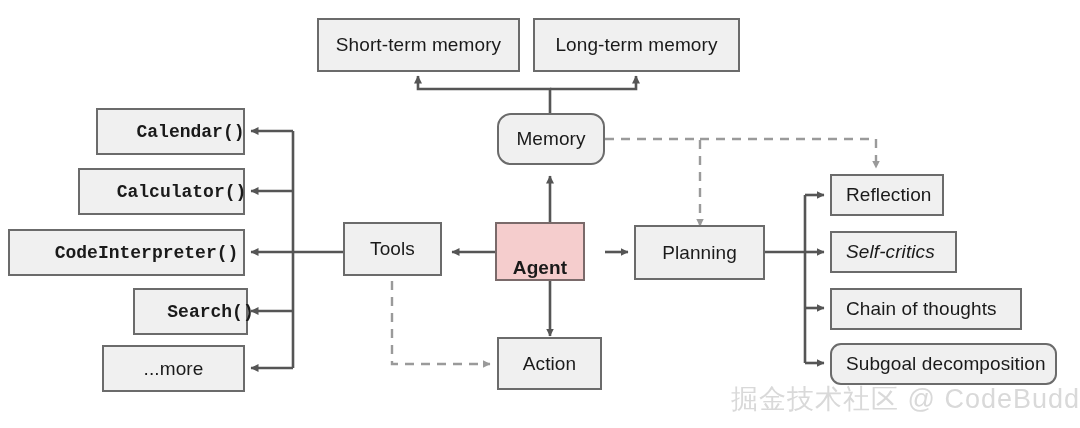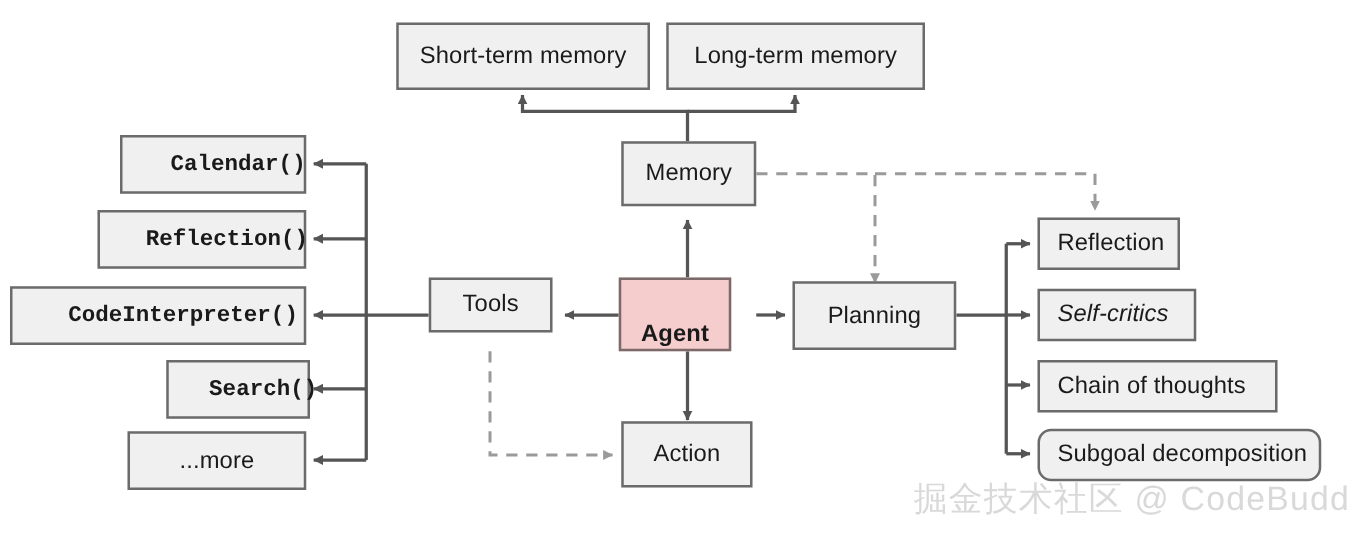--- a/index.html
+++ b/index.html
@@ -121,7 +121,7 @@
     <span>Long-term memory</span>
   </div>
 
-  <div class="node" style="left:497px; top:113px; width:108px; height:52px;">
+  <div class="node" style="left:497px; top:113px; width:108px; height:52px;border-radius:14px;">
     <span>Memory</span>
   </div>
   <div class="node agent" style="left:495px; top:222px; width:90px; height:59px;align-items:flex-end;">

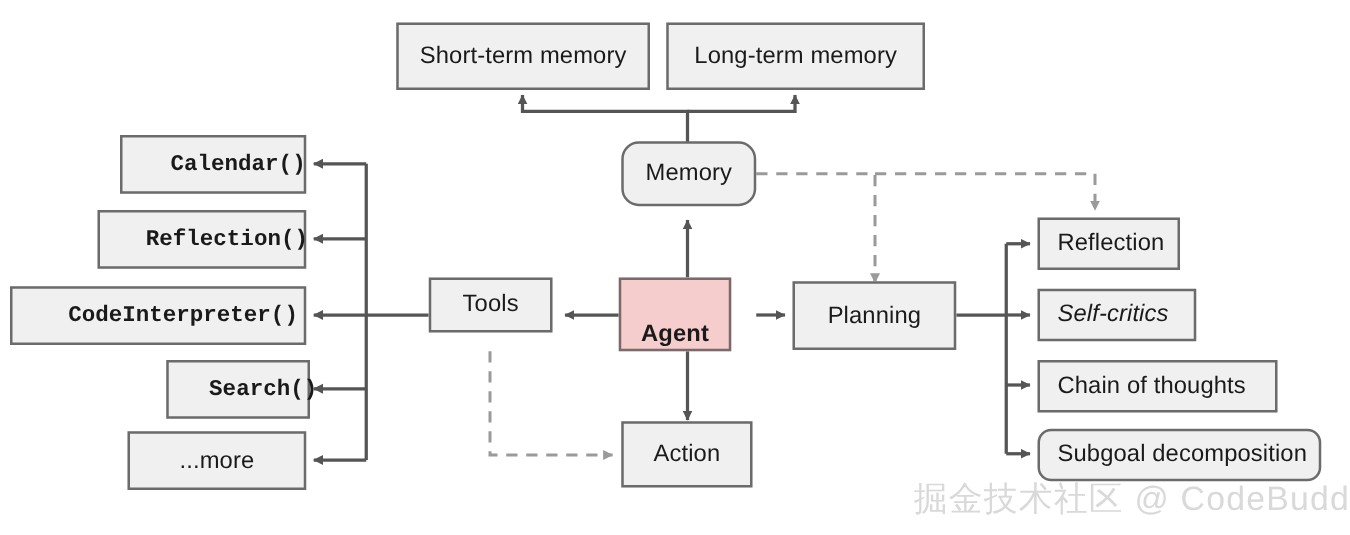--- a/index.html
+++ b/index.html
@@ -141,7 +141,7 @@
     <span>Calendar()</span>
   </div>
   <div class="node mono" style="left:78px; top:168px; width:167px; height:47px;">
-    <span>Reflection()</span>
+    <span>Calculator()</span>
   </div>
   <div class="node mono" style="left:8px; top:229px; width:237px; height:47px;">
     <span>CodeInterpreter()</span>

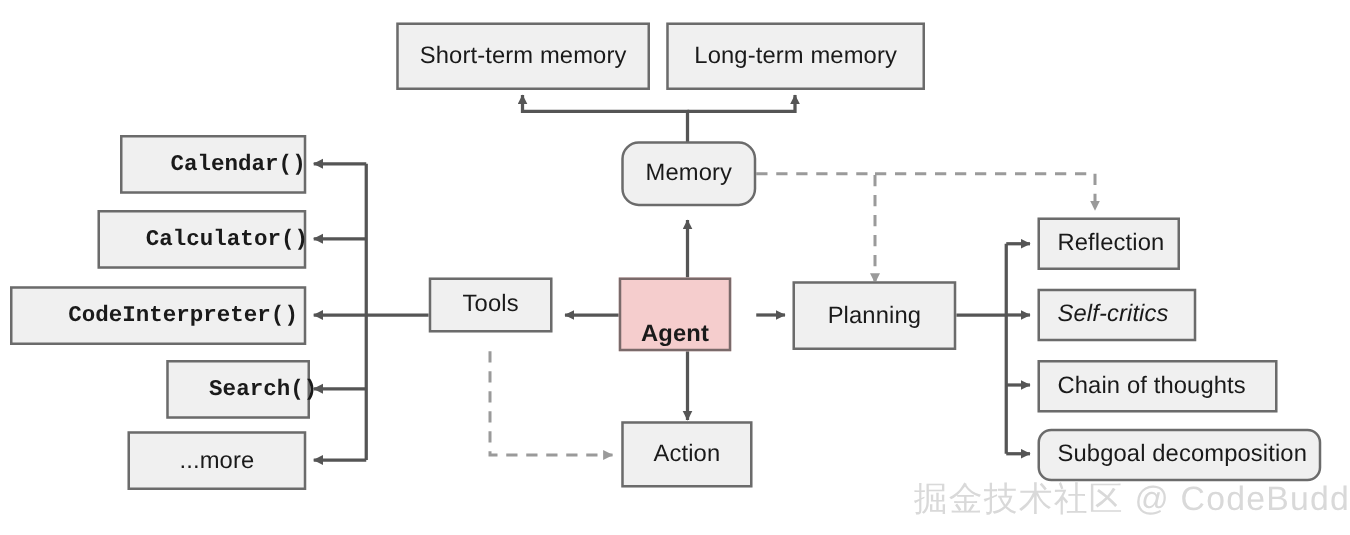--- a/index.html
+++ b/index.html
@@ -127,7 +127,7 @@
   <div class="node agent" style="left:495px; top:222px; width:90px; height:59px;align-items:flex-end;">
     <span>Agent</span>
   </div>
-  <div class="node" style="left:343px; top:222px; width:99px; height:44px;">
+  <div class="node" style="left:343px; top:222px; width:99px; height:54px;">
     <span>Tools</span>
   </div>
   <div class="node" style="left:497px; top:337px; width:105px; height:53px;">

